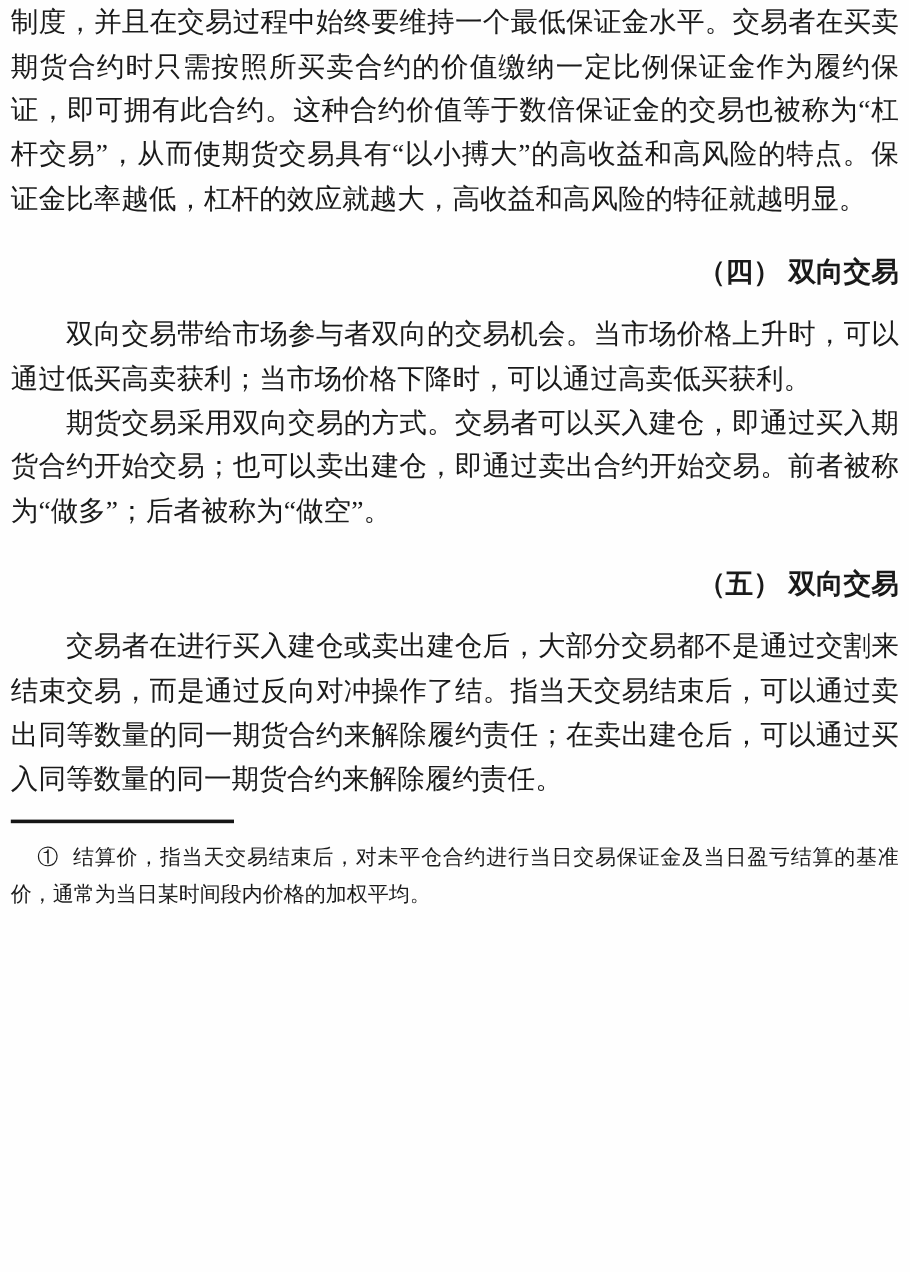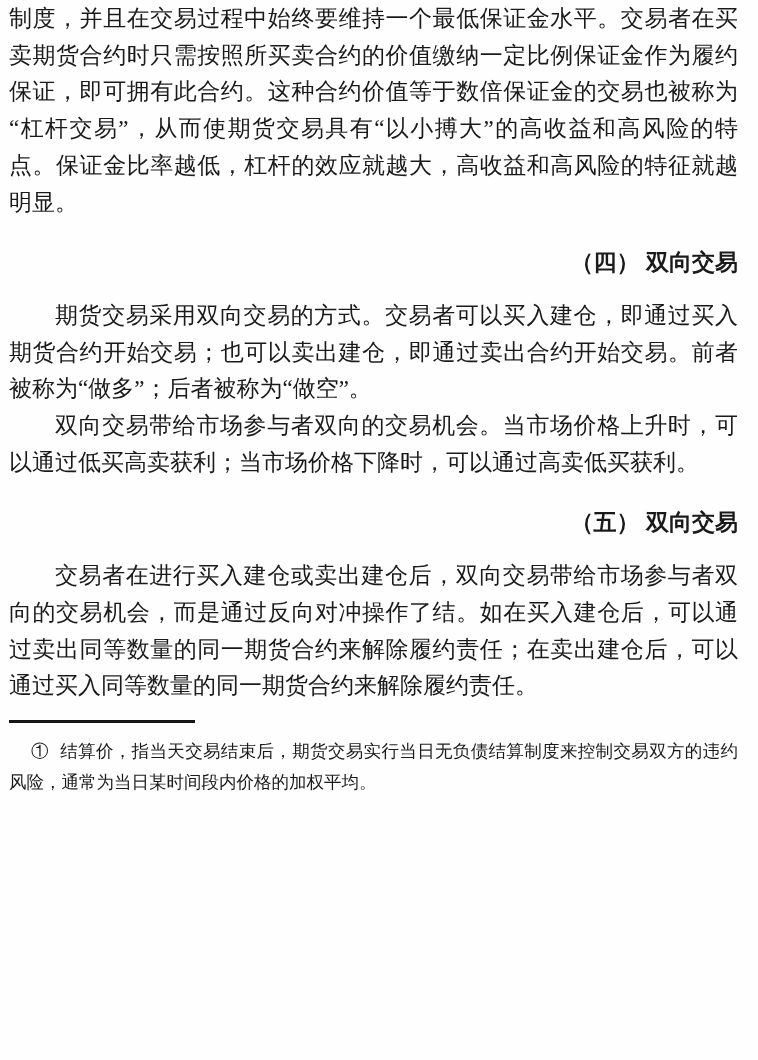--- a/index.html
+++ b/index.html
@@ -13,7 +13,7 @@
     box-sizing: border-box;
     background: #fefefe;
     color: #1a1a1a;
-    padding: 1px 20px 0 9px;
+    padding: 1px 9px 0 9px;
     overflow: hidden;
     font-family: "Liberation Serif", "DejaVu Serif", serif;
   }

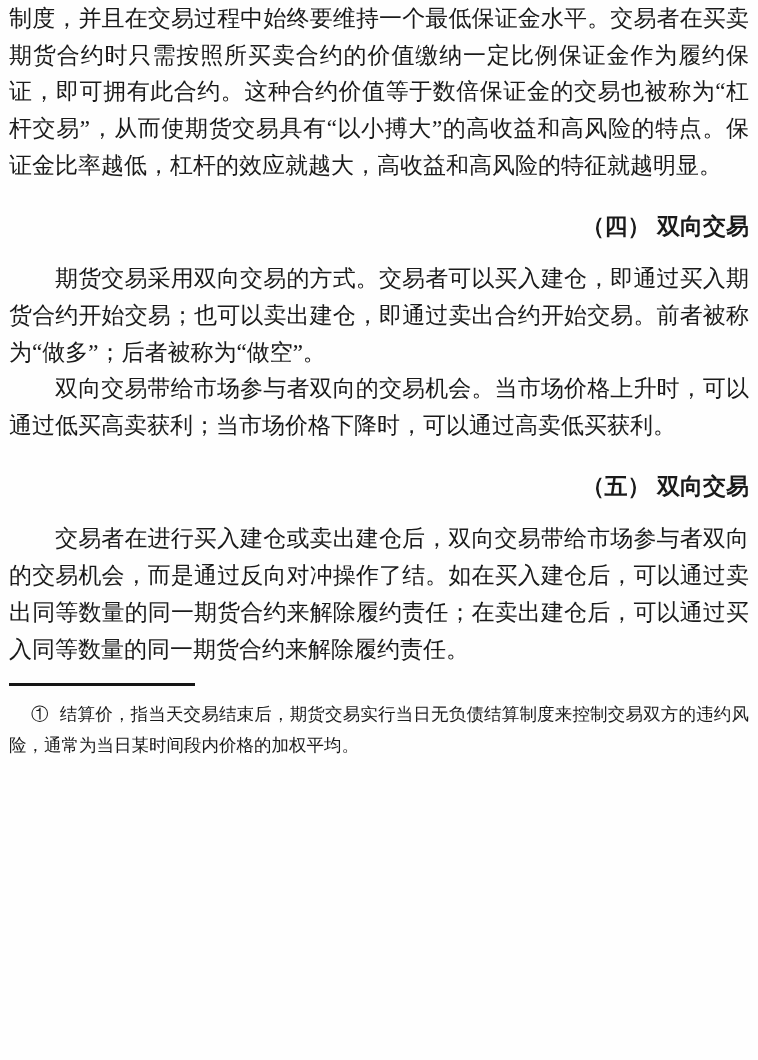--- a/index.html
+++ b/index.html
@@ -71,9 +71,9 @@
 
   <h3 class="section-heading">（四） 双向交易</h3>
 
+  <p class="body-text indent">双向交易带给市场参与者双向的交易机会。当市场价格上升时，可以通过低买高卖获利；当市场价格下降时，可以通过高卖低买获利。</p>
+
   <p class="body-text indent">期货交易采用双向交易的方式。交易者可以买入建仓，即通过买入期货合约开始交易；也可以卖出建仓，即通过卖出合约开始交易。前者被称为“做多”；后者被称为“做空”。</p>
-
-  <p class="body-text indent">双向交易带给市场参与者双向的交易机会。当市场价格上升时，可以通过低买高卖获利；当市场价格下降时，可以通过高卖低买获利。</p>
 
   <h3 class="section-heading">（五） 双向交易</h3>
 

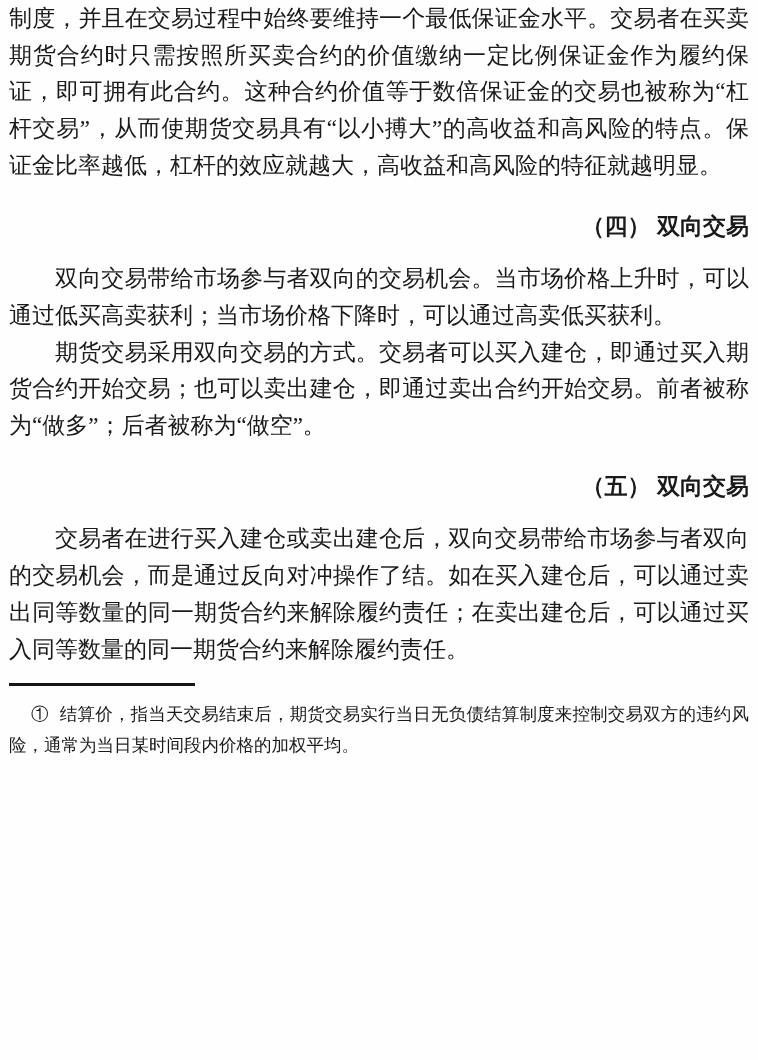--- a/index.html
+++ b/index.html
@@ -77,7 +77,7 @@
 
   <h3 class="section-heading">（五） 双向交易</h3>
 
-  <p class="body-text indent">交易者在进行买入建仓或卖出建仓后，双向交易带给市场参与者双向的交易机会，而是通过反向对冲操作了结。如在买入建仓后，可以通过卖出同等数量的同一期货合约来解除履约责任；在卖出建仓后，可以通过买入同等数量的同一期货合约来解除履约责任。</p>
+  <p class="body-text indent">交易者在进行买入建仓或卖出建仓后，大部分交易都不是通过交割来结束交易，而是通过反向对冲操作了结。指当天交易结束后，可以通过卖出同等数量的同一期货合约来解除履约责任；在卖出建仓后，可以通过买入同等数量的同一期货合约来解除履约责任。</p>
 
 
 

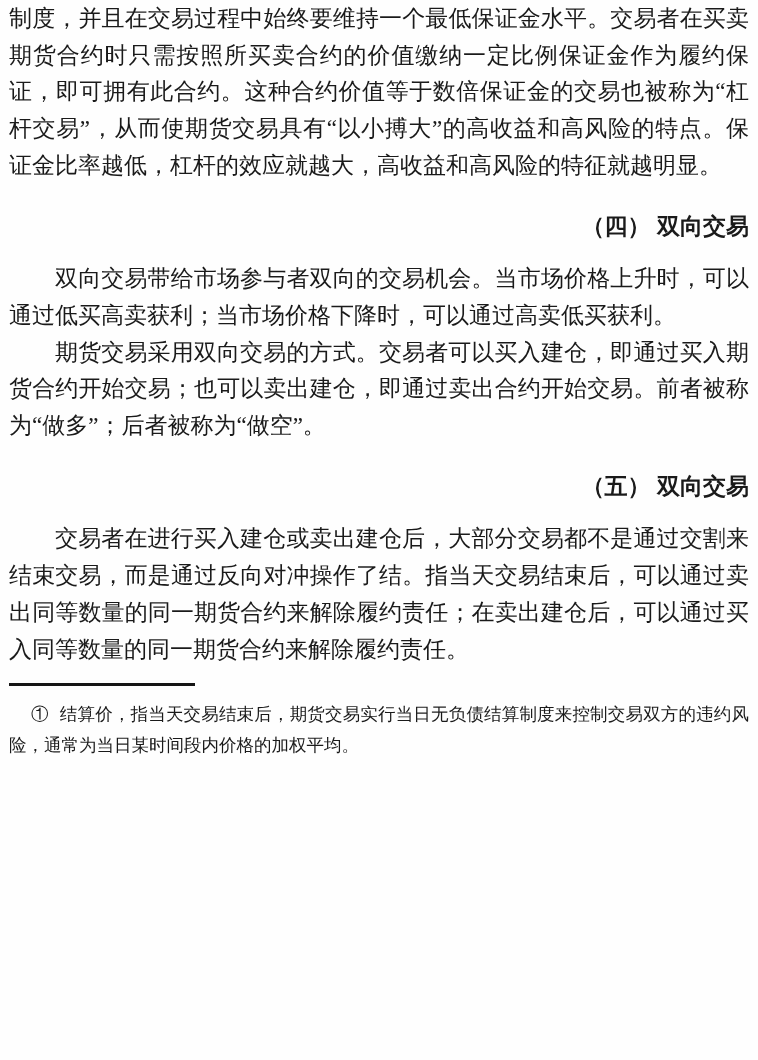--- a/index.html
+++ b/index.html
@@ -84,7 +84,7 @@
   <div class="footnote-area">
     <div class="footnote-rule"></div>
     <p class="footnote-text">
-      <span>①</span><span class="fn-gap"></span><span>结算价，指当天交易结束后，期货交易实行当日无负债结算制度来控制交易双方的违约风险，通常为当日某时间段内价格的加权平均。</span>
+      <span>①</span><span class="fn-gap"></span><span>结算价，指当天交易结束后，对未平仓合约进行当日交易保证金及当日盈亏结算的基准价，通常为当日某时间段内价格的加权平均。</span>
     </p>
   </div>
 

